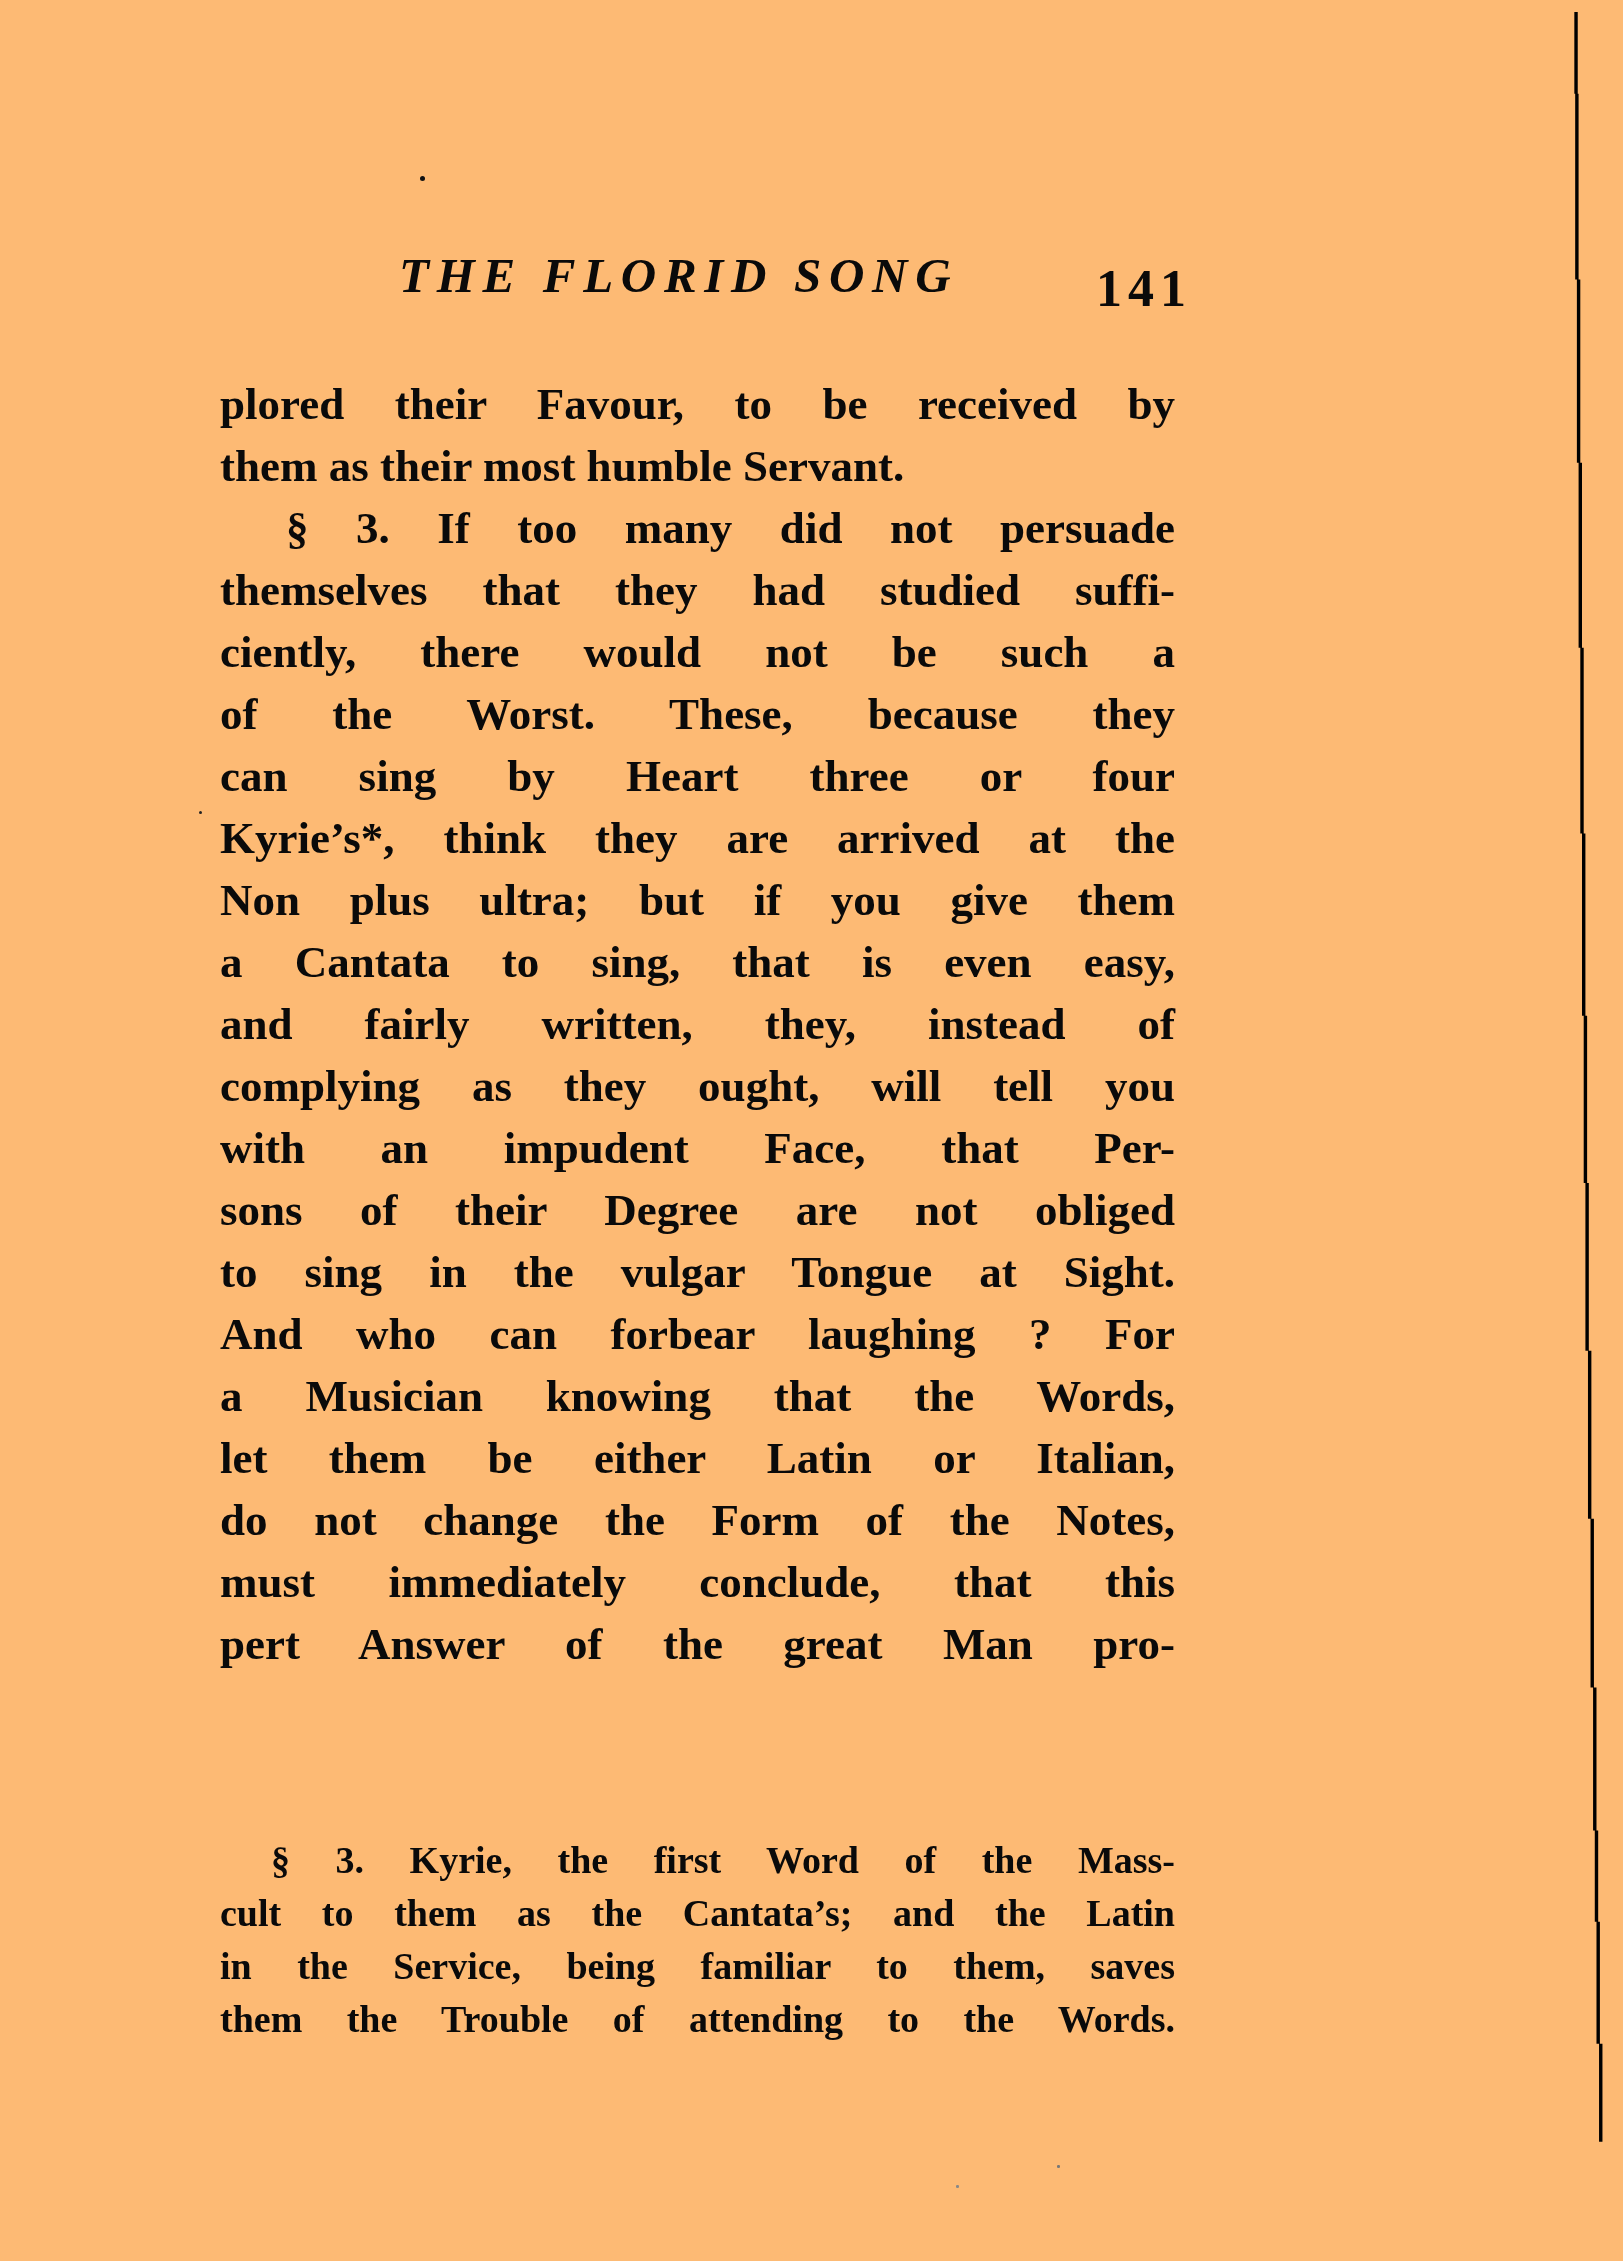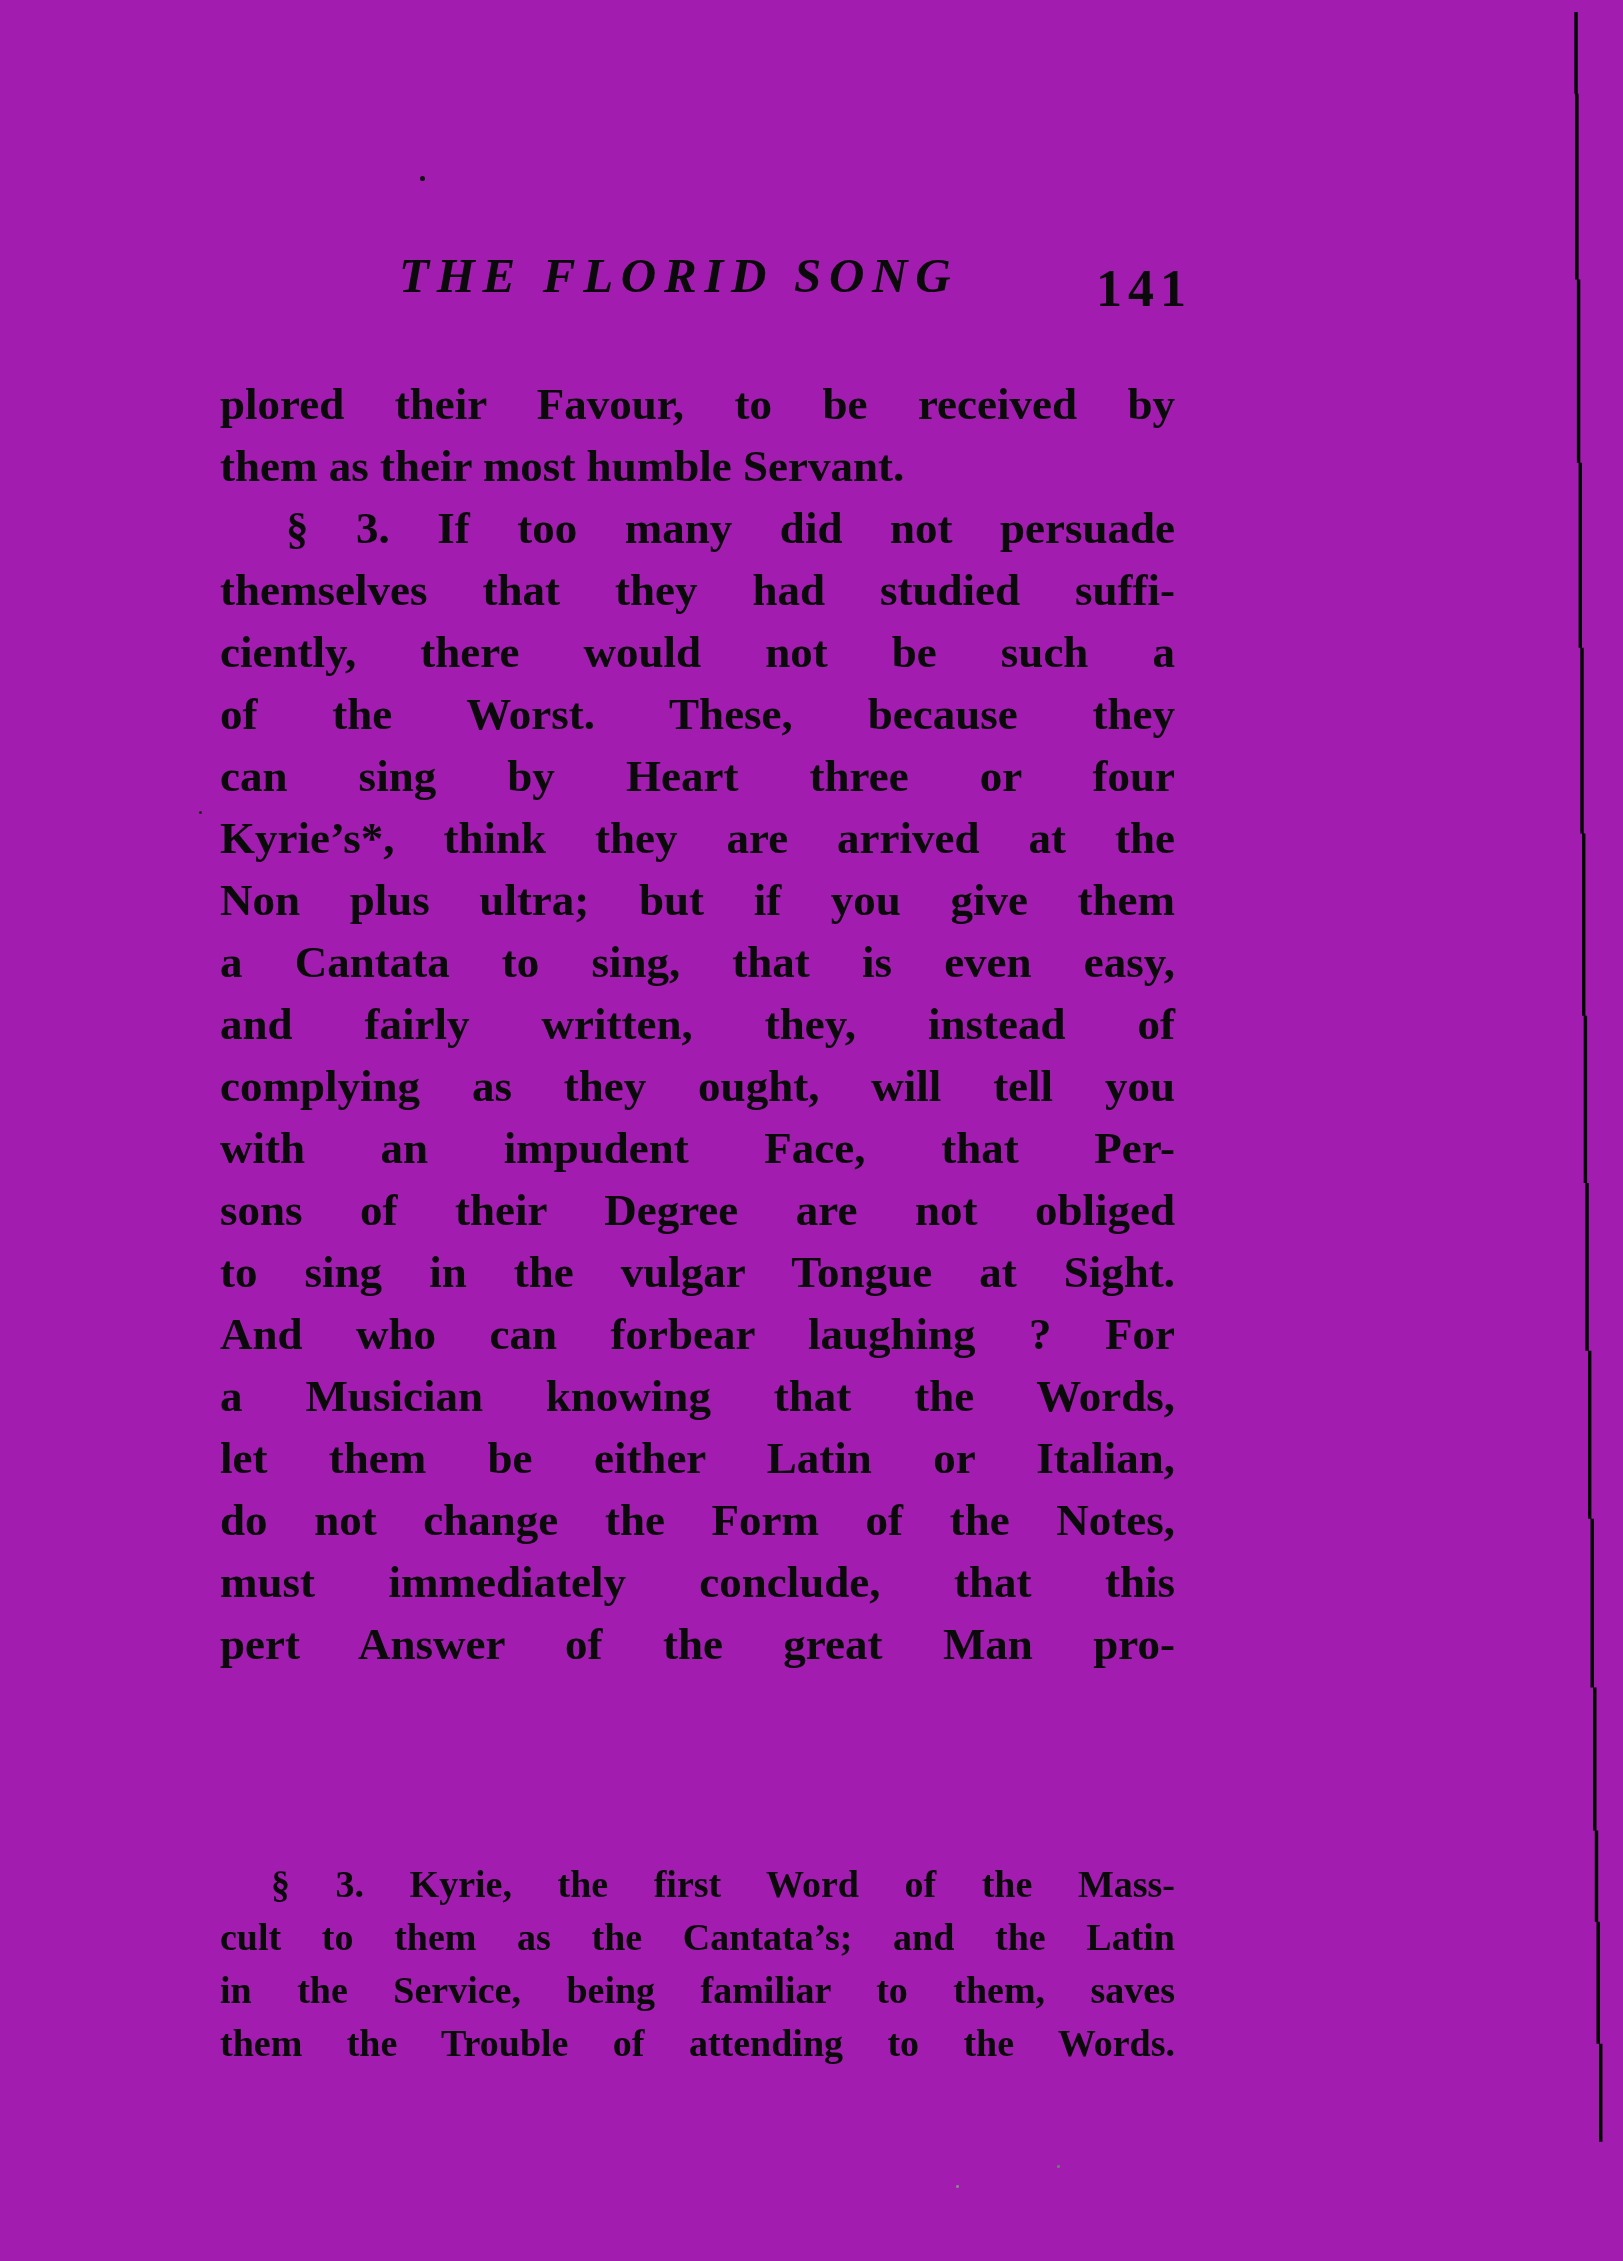--- a/index.html
+++ b/index.html
@@ -11,7 +11,7 @@
     position: relative;
     width: 1624px;
     height: 2261px;
-    background: #a21caf;
+    background: #fdba74;
     color: #0a0a0a;
     font-family: "Liberation Serif", serif;
     overflow: hidden;

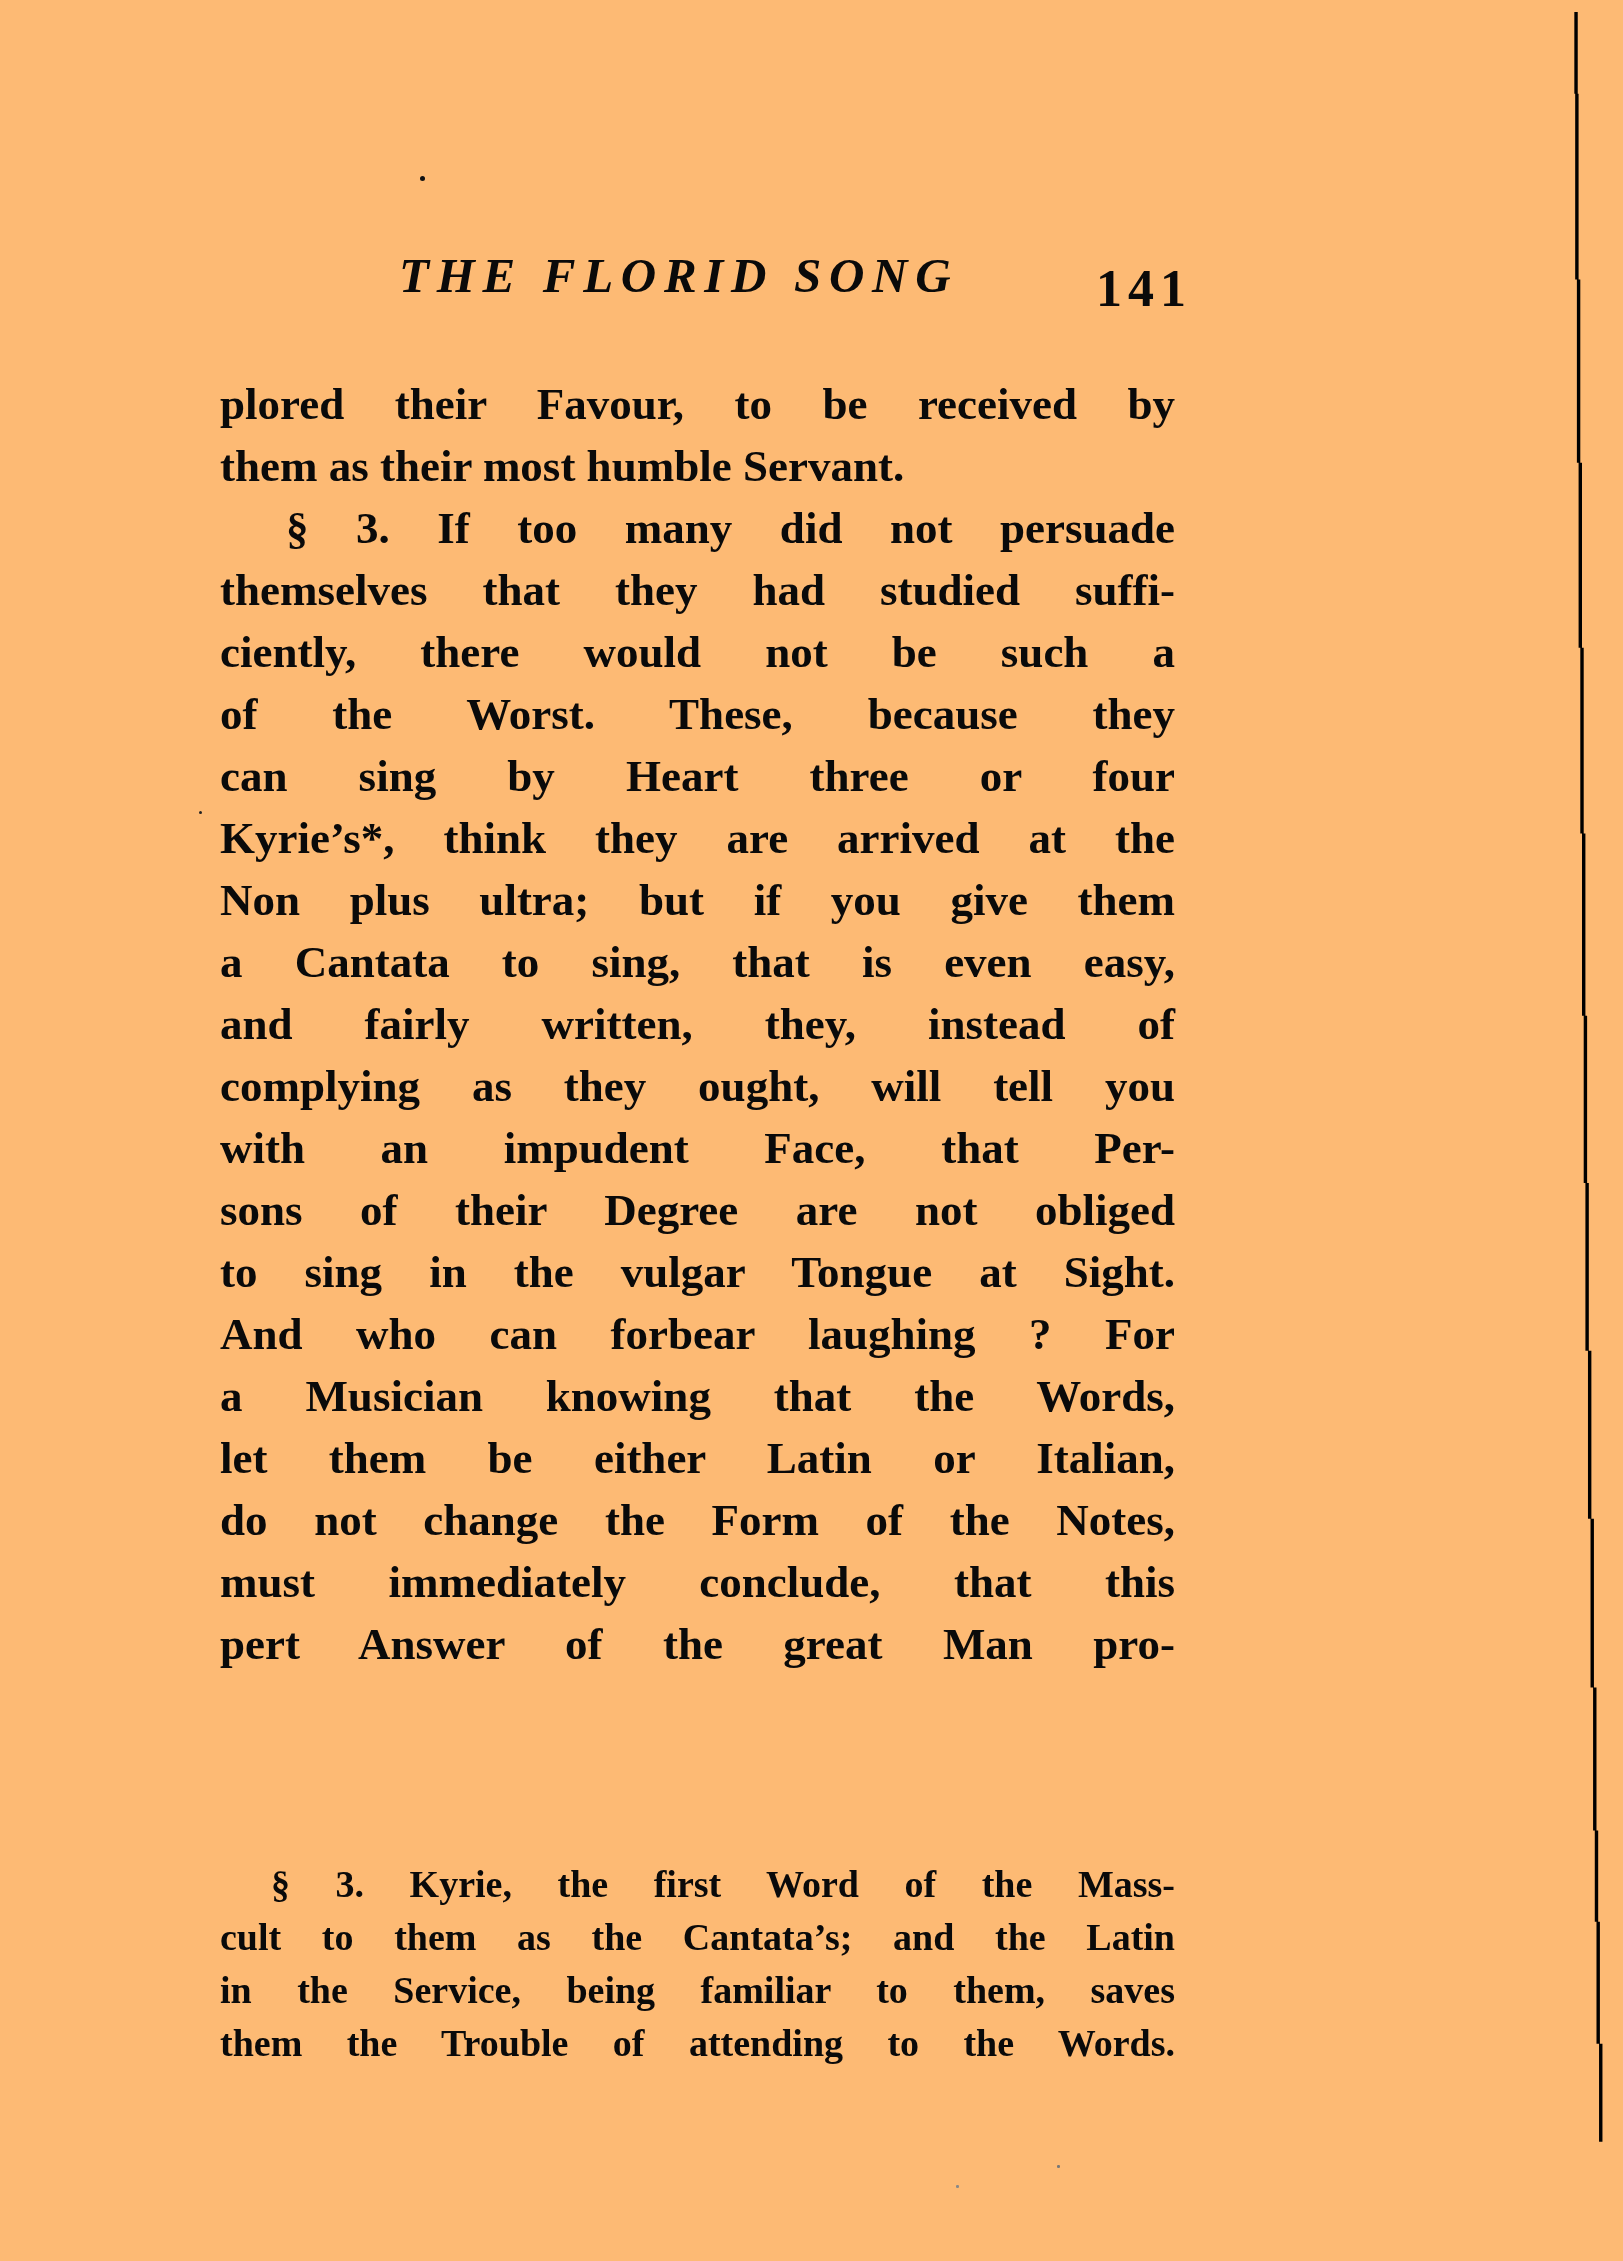--- a/index.html
+++ b/index.html
@@ -116,7 +116,7 @@
     </div>
 
   <div class="footnote">
-      <div class="line" style="padding-left: 51px; margin-top: 24px;"><span class="rm">§ 3. </span><span class="it">Kyrie</span><span class="rm">, the first Word of the Mass-</span></div>
+      <div class="line" style="padding-left: 51px;"><span class="rm">§ 3. </span><span class="it">Kyrie</span><span class="rm">, the first Word of the Mass-</span></div>
       <div class="line"><span class="rm">cult to them as the </span><span class="it">Cantata’s</span><span class="rm">; and the </span><span class="it">Latin</span></div>
       <div class="line"><span class="rm">in the Service, being familiar to them, saves</span></div>
       <div class="line"><span class="rm">them the Trouble of attending to the Words.</span></div>

